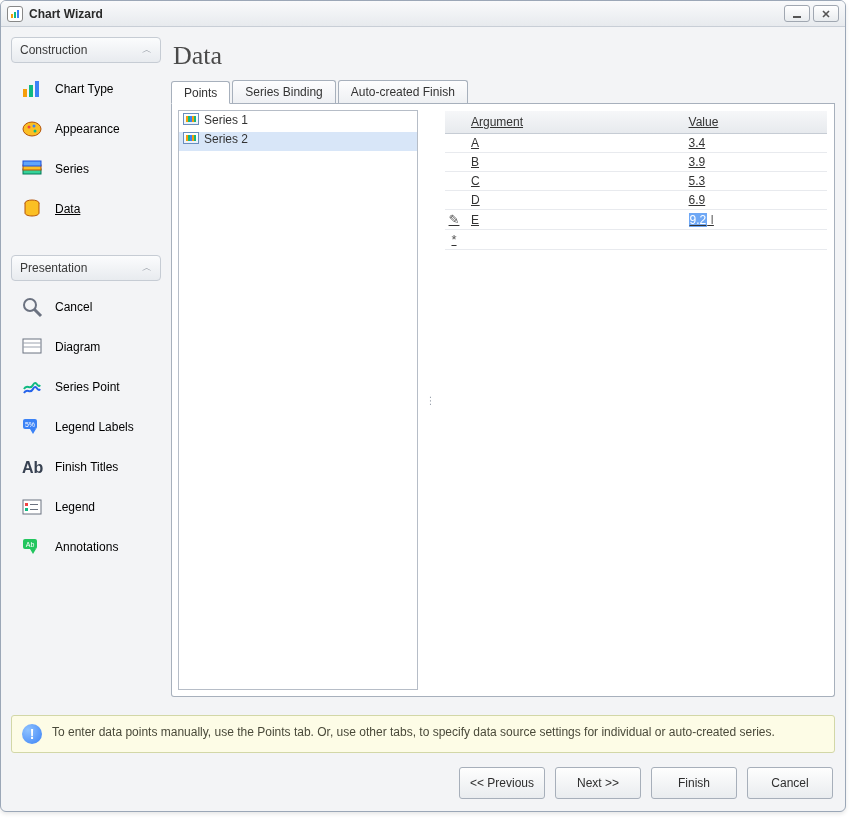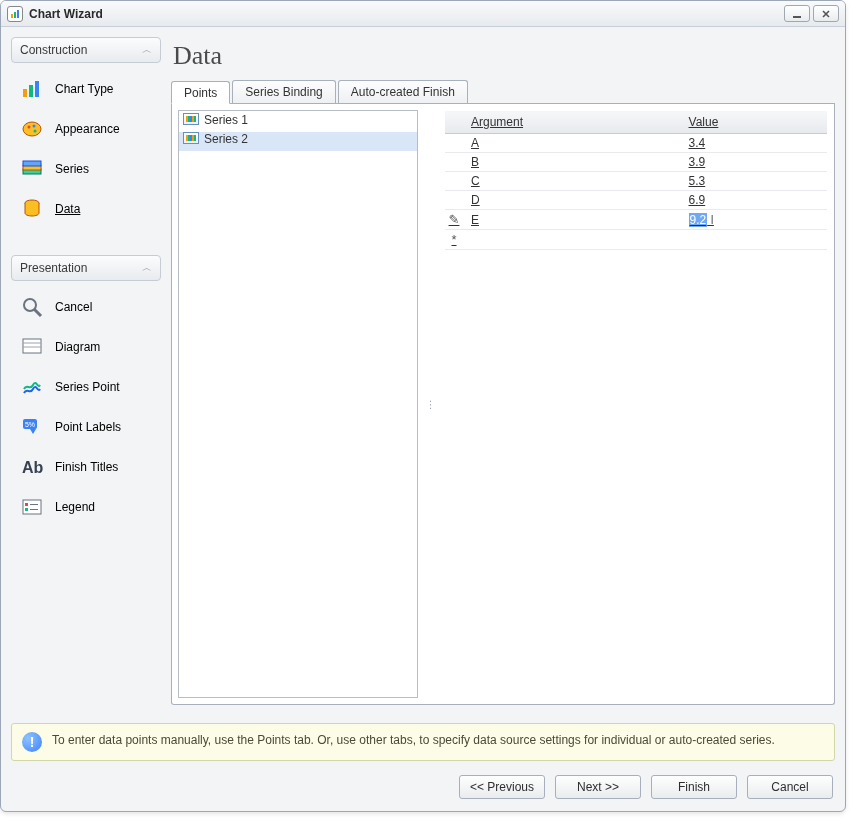--- a/index.html
+++ b/index.html
@@ -367,7 +367,7 @@
                 <path d="M10 14l3 5 3-5" fill="#3b82f6"></path>
               </svg>
             </span>
-            <span class="lbl">Point Labels</span>
+            <span class="lbl">Legend Labels</span>
           </div>
           <div class="nav-item">
             <span class="ico">

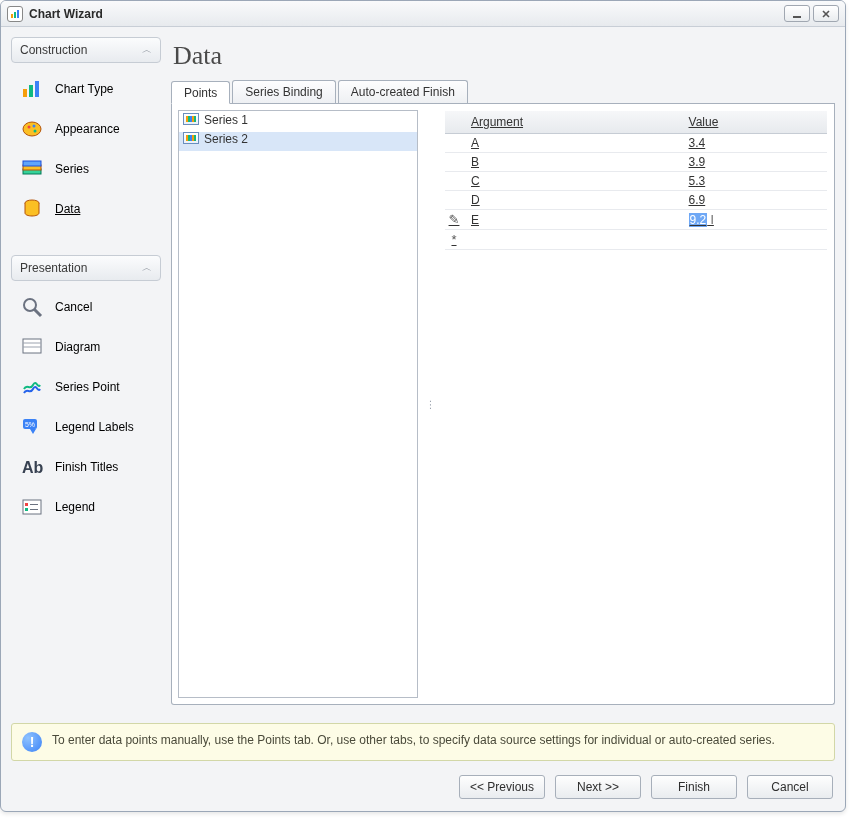--- a/index.html
+++ b/index.html
@@ -389,6 +389,16 @@
             </span>
             <span class="lbl">Legend</span>
           </div>
+          <div class="nav-item">
+            <span class="ico">
+              <svg class="pic" viewBox="0 0 24 24">
+                <rect x="3" y="4" width="14" height="10" rx="2" fill="#22c55e"></rect>
+                <text x="10" y="12" text-anchor="middle" font-size="7" fill="#fff">Ab</text>
+                <path d="M10 14l3 5 3-5" fill="#22c55e"></path>
+              </svg>
+            </span>
+            <span class="lbl">Annotations</span>
+          </div>
         </div>
       </div>
 

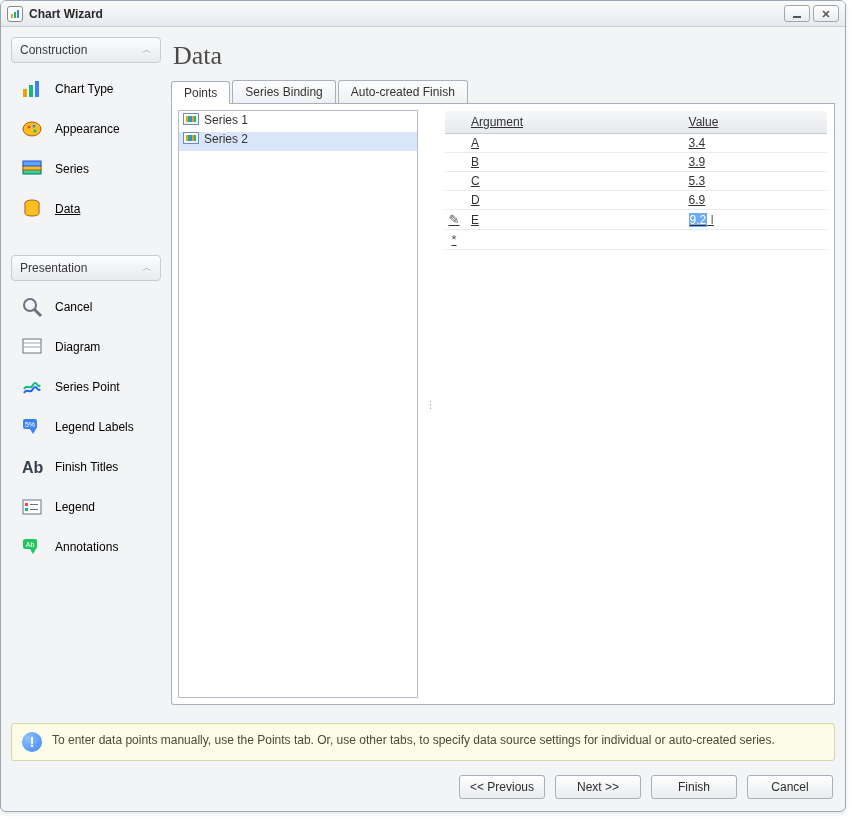--- a/index.html
+++ b/index.html
@@ -236,7 +236,7 @@
   }
   .btn {
     min-width:86px;
-    height:24px;
+    height:32px;
     border:1px solid #a7afba;
     border-radius:3px;
     background:linear-gradient(#fefefe,#e9ecef);

